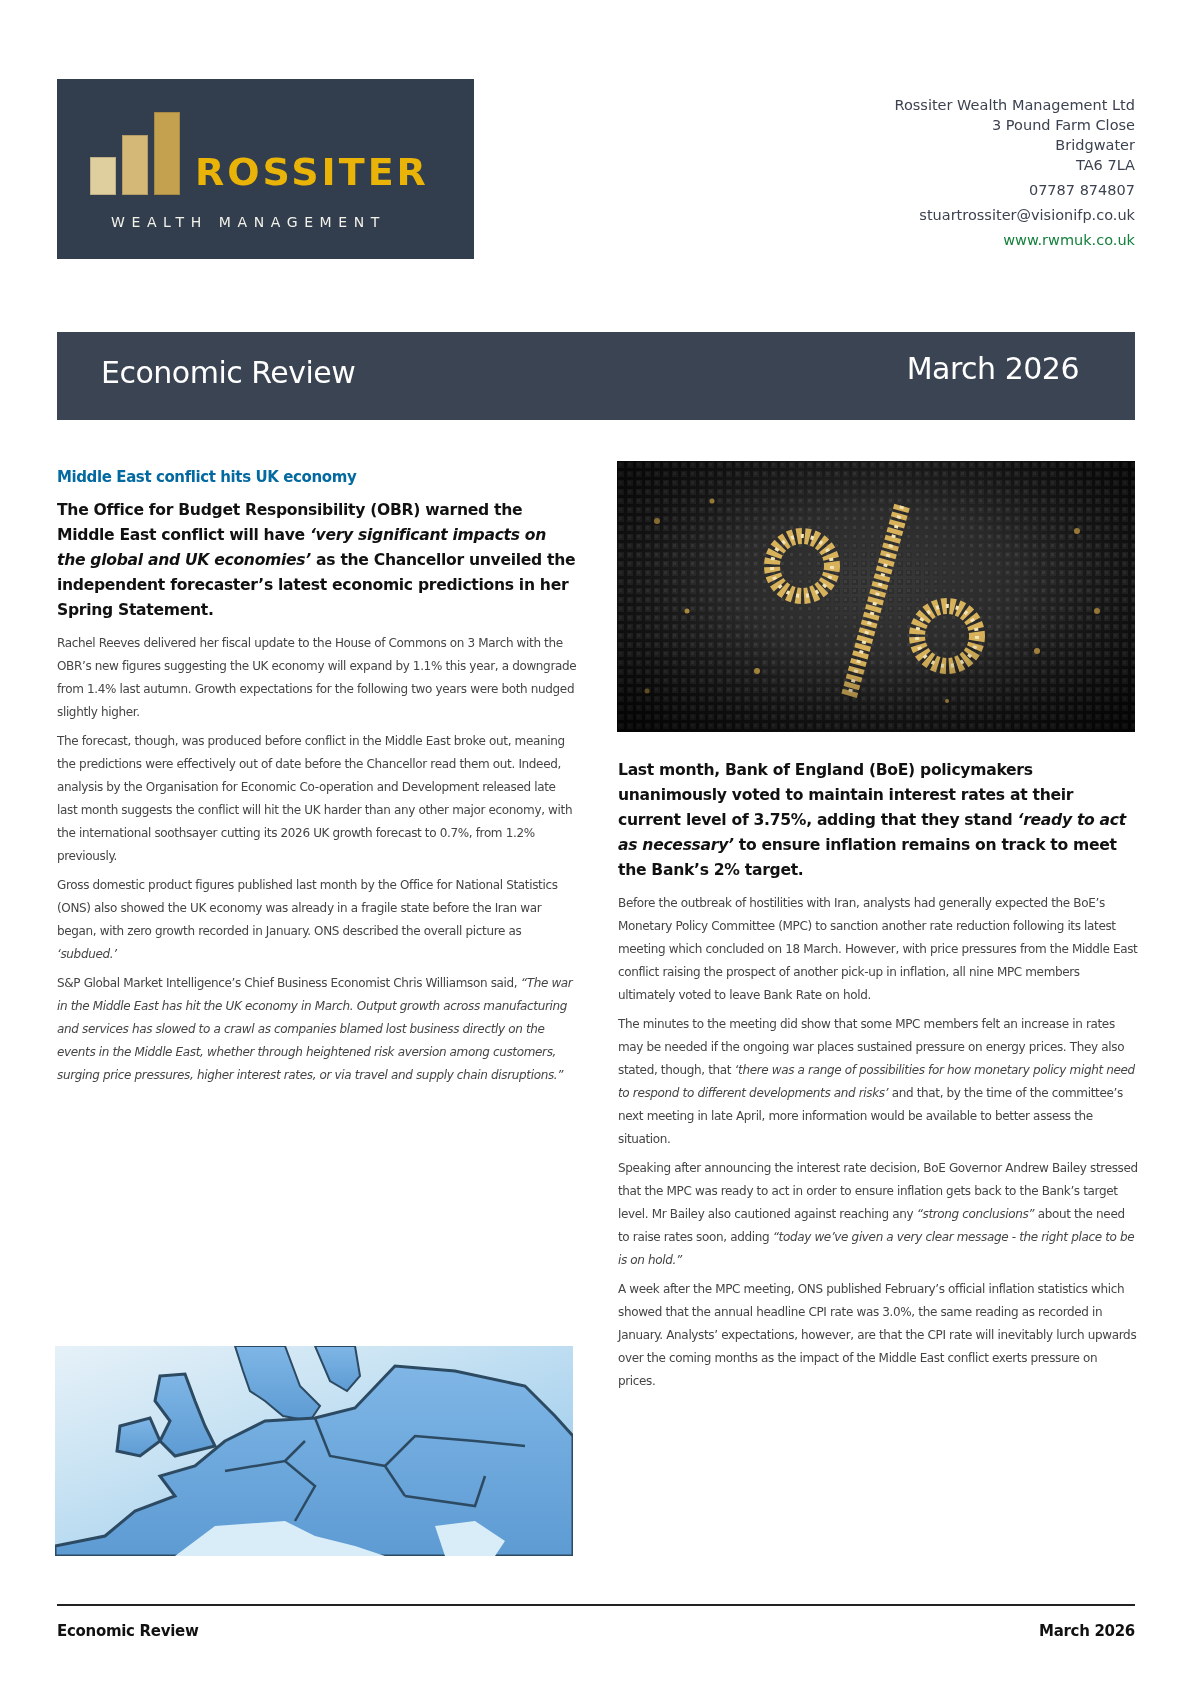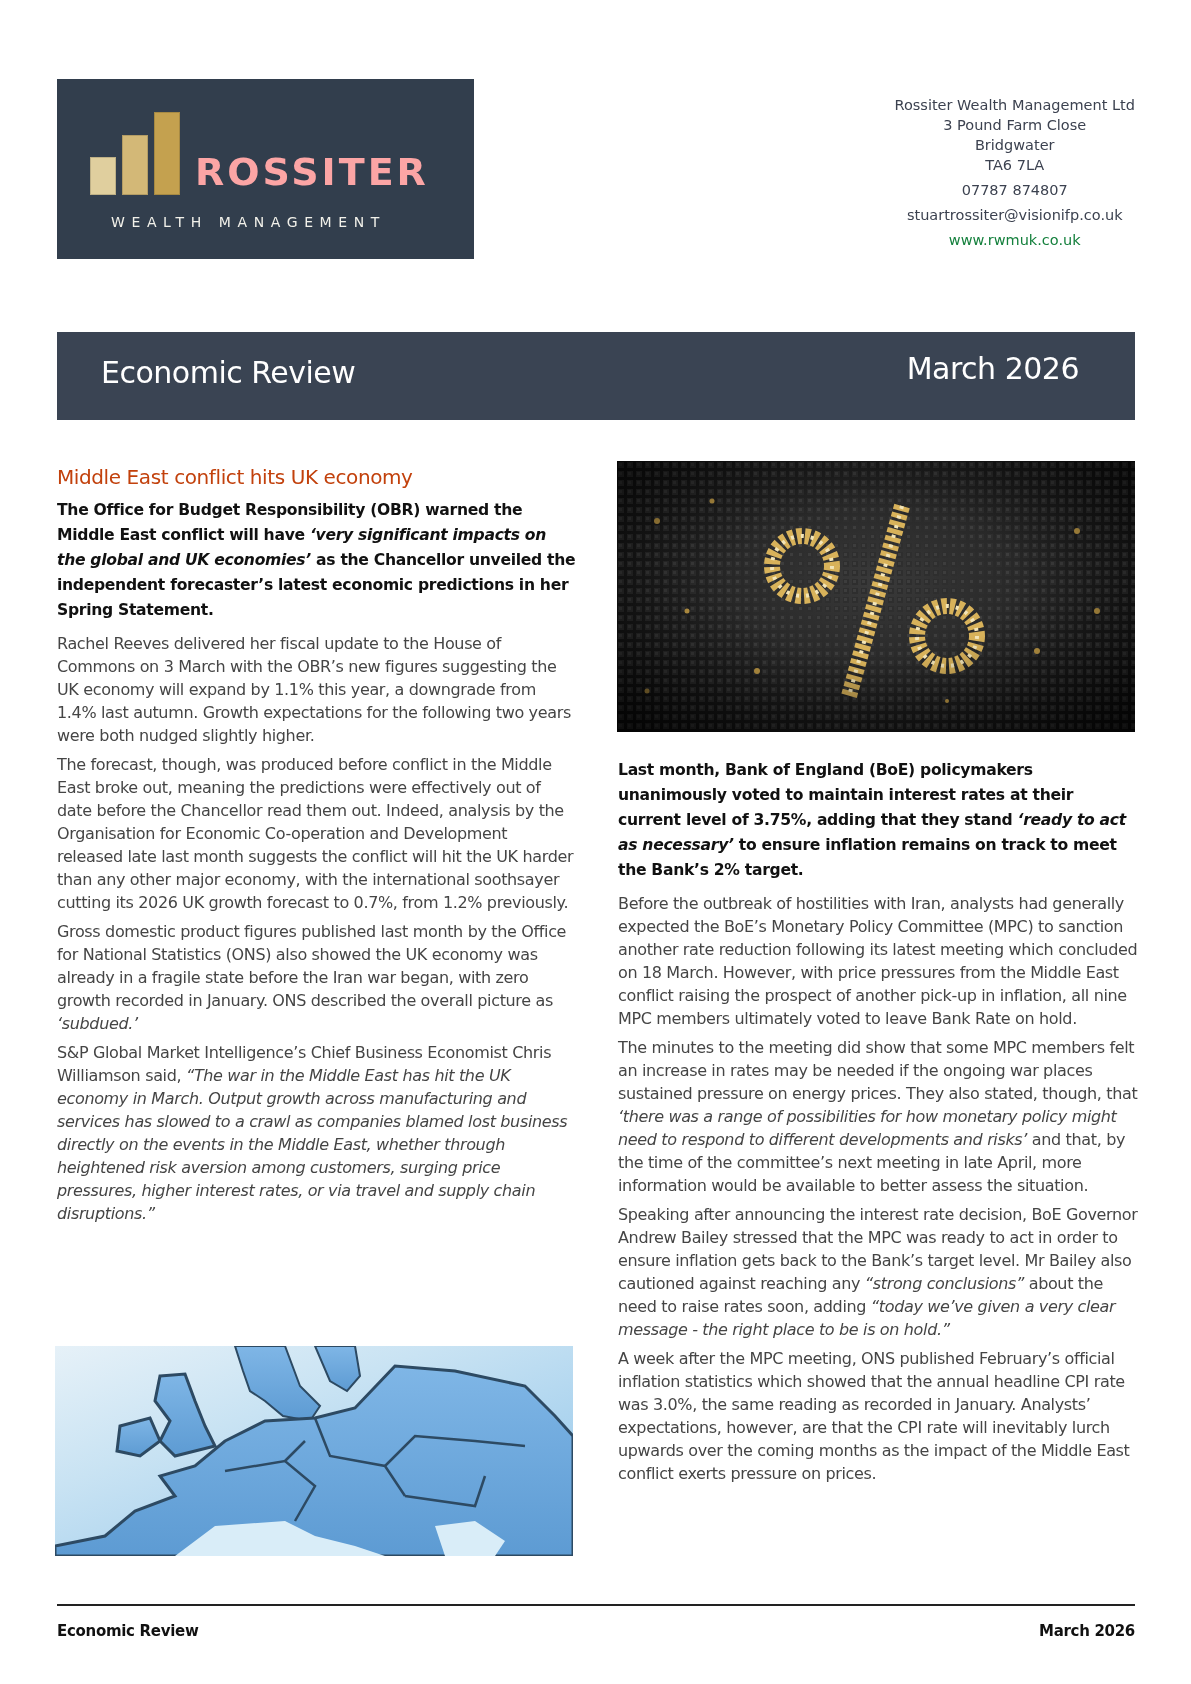--- a/index.html
+++ b/index.html
@@ -19,7 +19,7 @@
     font-size: 14px; letter-spacing: 6.6px; color: #f2f1ea; line-height: 1; }
 
   
-  .contact { right: 56px; top: 95px; text-align: center; font-family: "DejaVu Sans", sans-serif;
+  .contact { right: 56px; top: 95px; text-align: right; font-family: "DejaVu Sans", sans-serif;
     font-size: 14.5px; color: #3c4250; line-height: 20px; }
   .contact div { white-space: nowrap; }
   .contact .gap { margin-top: 5px; }

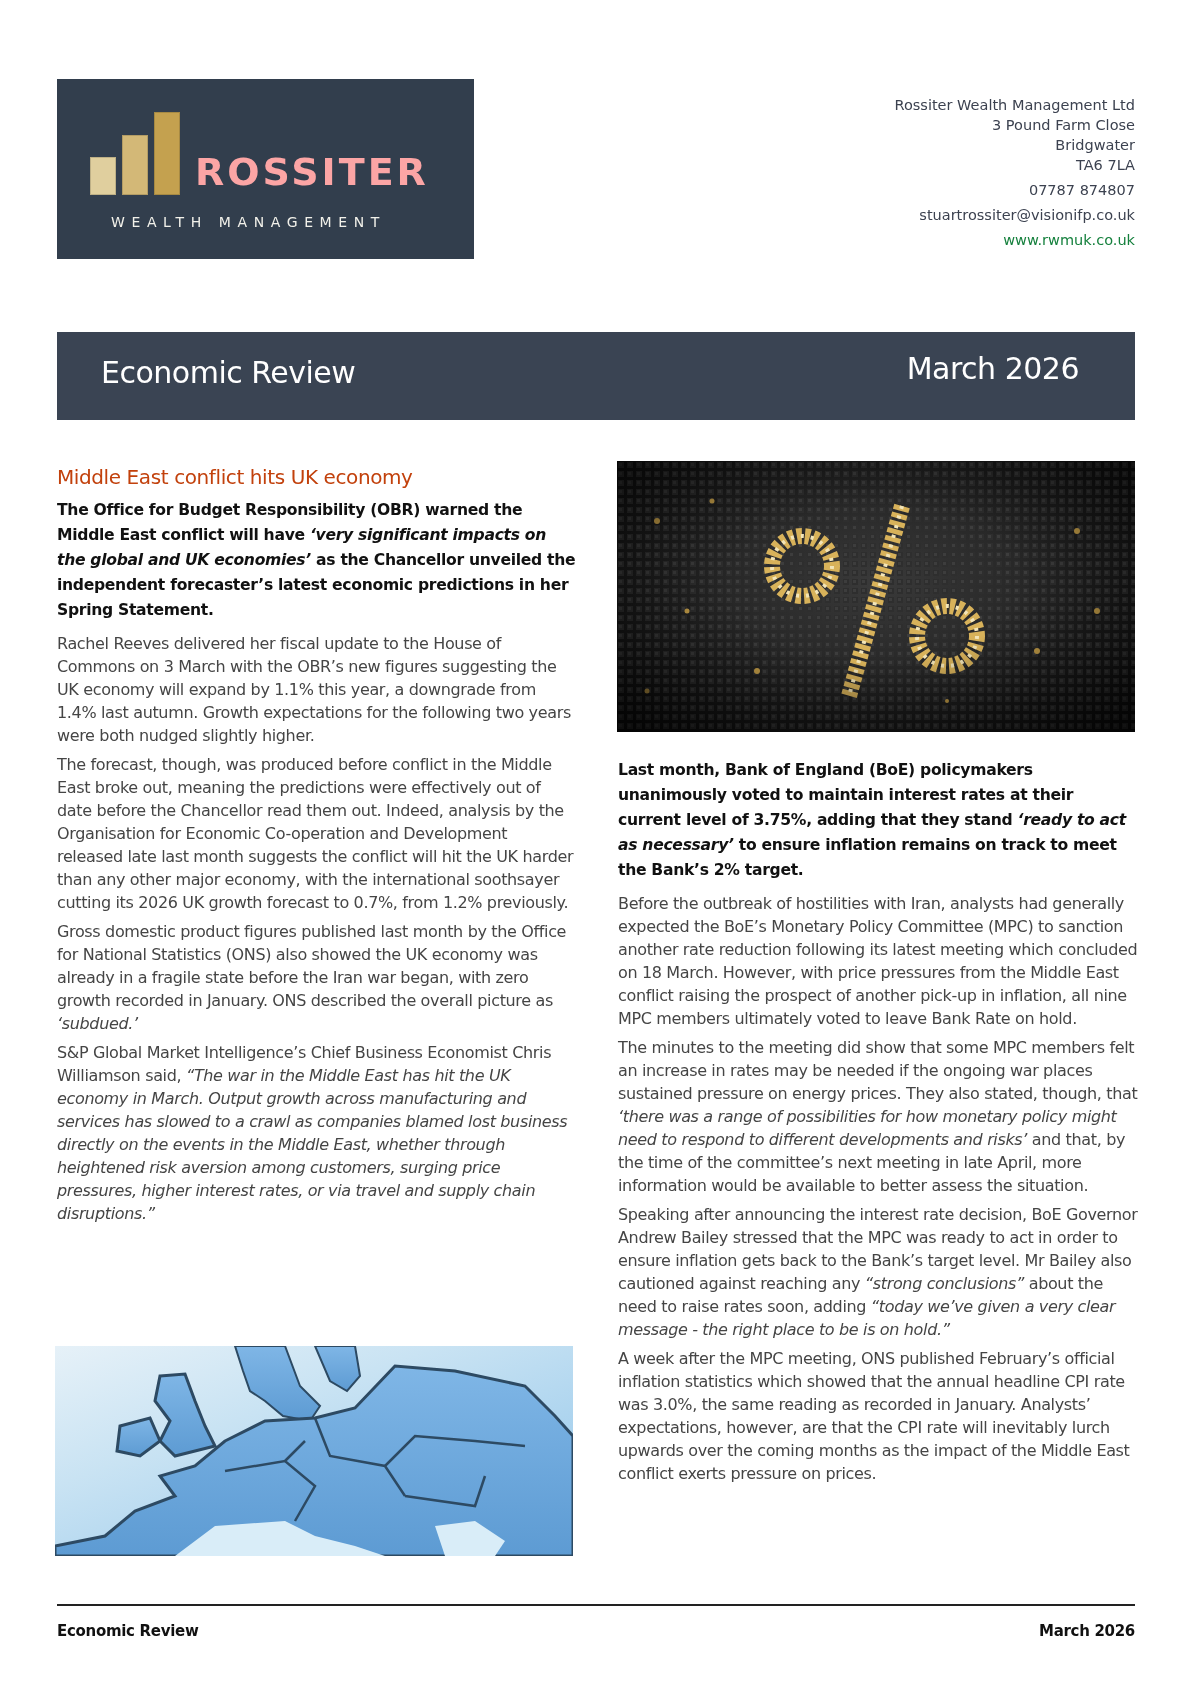--- a/index.html
+++ b/index.html
@@ -14,7 +14,7 @@
   .bar2 { left: 65px; height: 60px; background: #d3b877; }
   .bar3 { left: 97px; height: 83px; background: #c4a14f; }
   .logo-name { position: absolute; left: 138px; top: 74px; font-family: "DejaVu Sans", sans-serif;
-    font-weight: bold; font-size: 38px; letter-spacing: 3px; color: #fca5a5; line-height: 1; }
+    font-weight: bold; font-size: 38px; letter-spacing: 3px; color: #eab308; line-height: 1; }
   .logo-sub { position: absolute; left: 54px; top: 136px; font-family: "DejaVu Sans", sans-serif;
     font-size: 14px; letter-spacing: 6.6px; color: #f2f1ea; line-height: 1; }
 

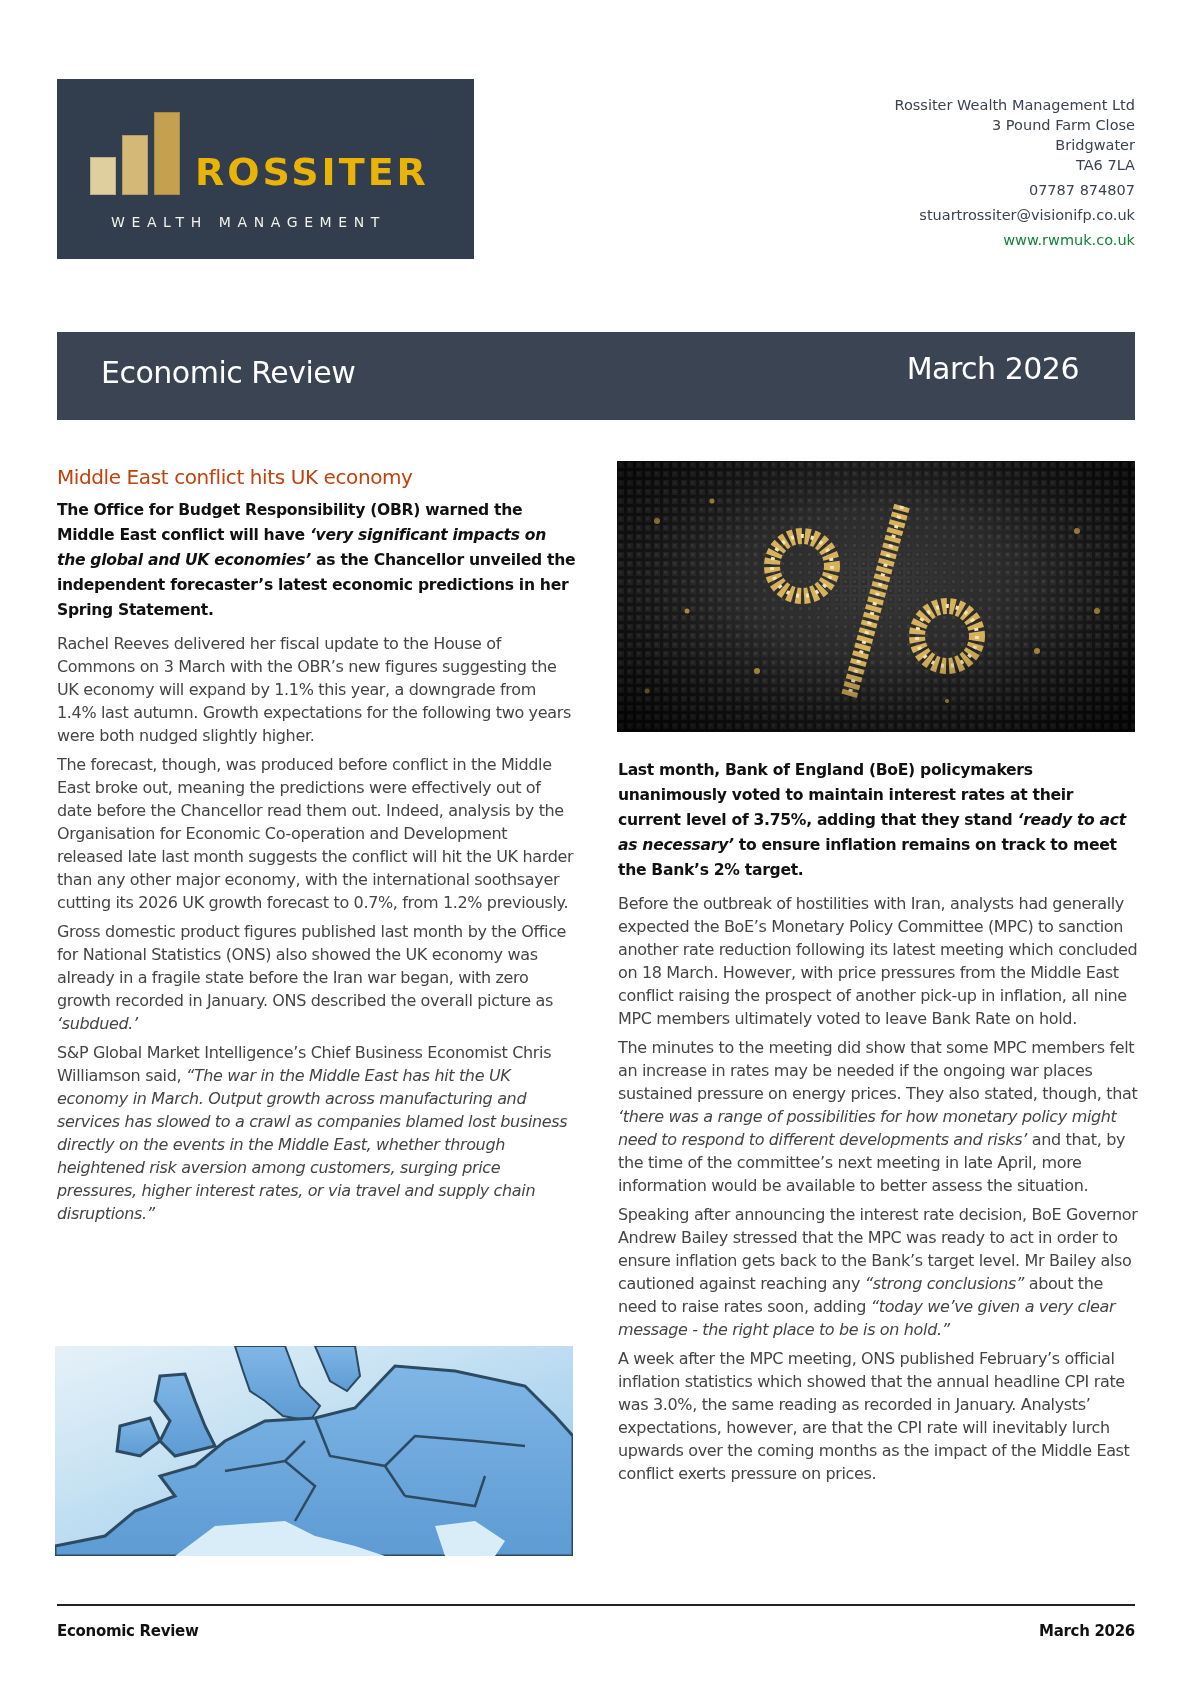--- a/index.html
+++ b/index.html
@@ -36,7 +36,7 @@
   .col { font-family: "DejaVu Sans", sans-serif; }
   .col-left { left: 57px; top: 462px; width: 520px; }
   .col-right { left: 618px; top: 758px; width: 520px; }
-  h2.headline { margin: 0 0 6px 0; font-size: 20px; font-weight: normal; color: #c2410c; line-height: 30px; letter-spacing: -0.4px; }
+  h2.headline { margin: 0 0 6px 0; font-size: 15px; font-weight: bold; color: #0369a1; line-height: 30px; letter-spacing: -0.4px; }
   p.lead { margin: 0 0 9px 0; font-size: 15.6px; font-weight: bold; color: #111; line-height: 25px; letter-spacing: -0.3px; }
   p.body { margin: 0 0 6px 0; font-size: 16px; color: #454545; line-height: 23px; letter-spacing: -0.35px; }
   em { font-style: italic; }

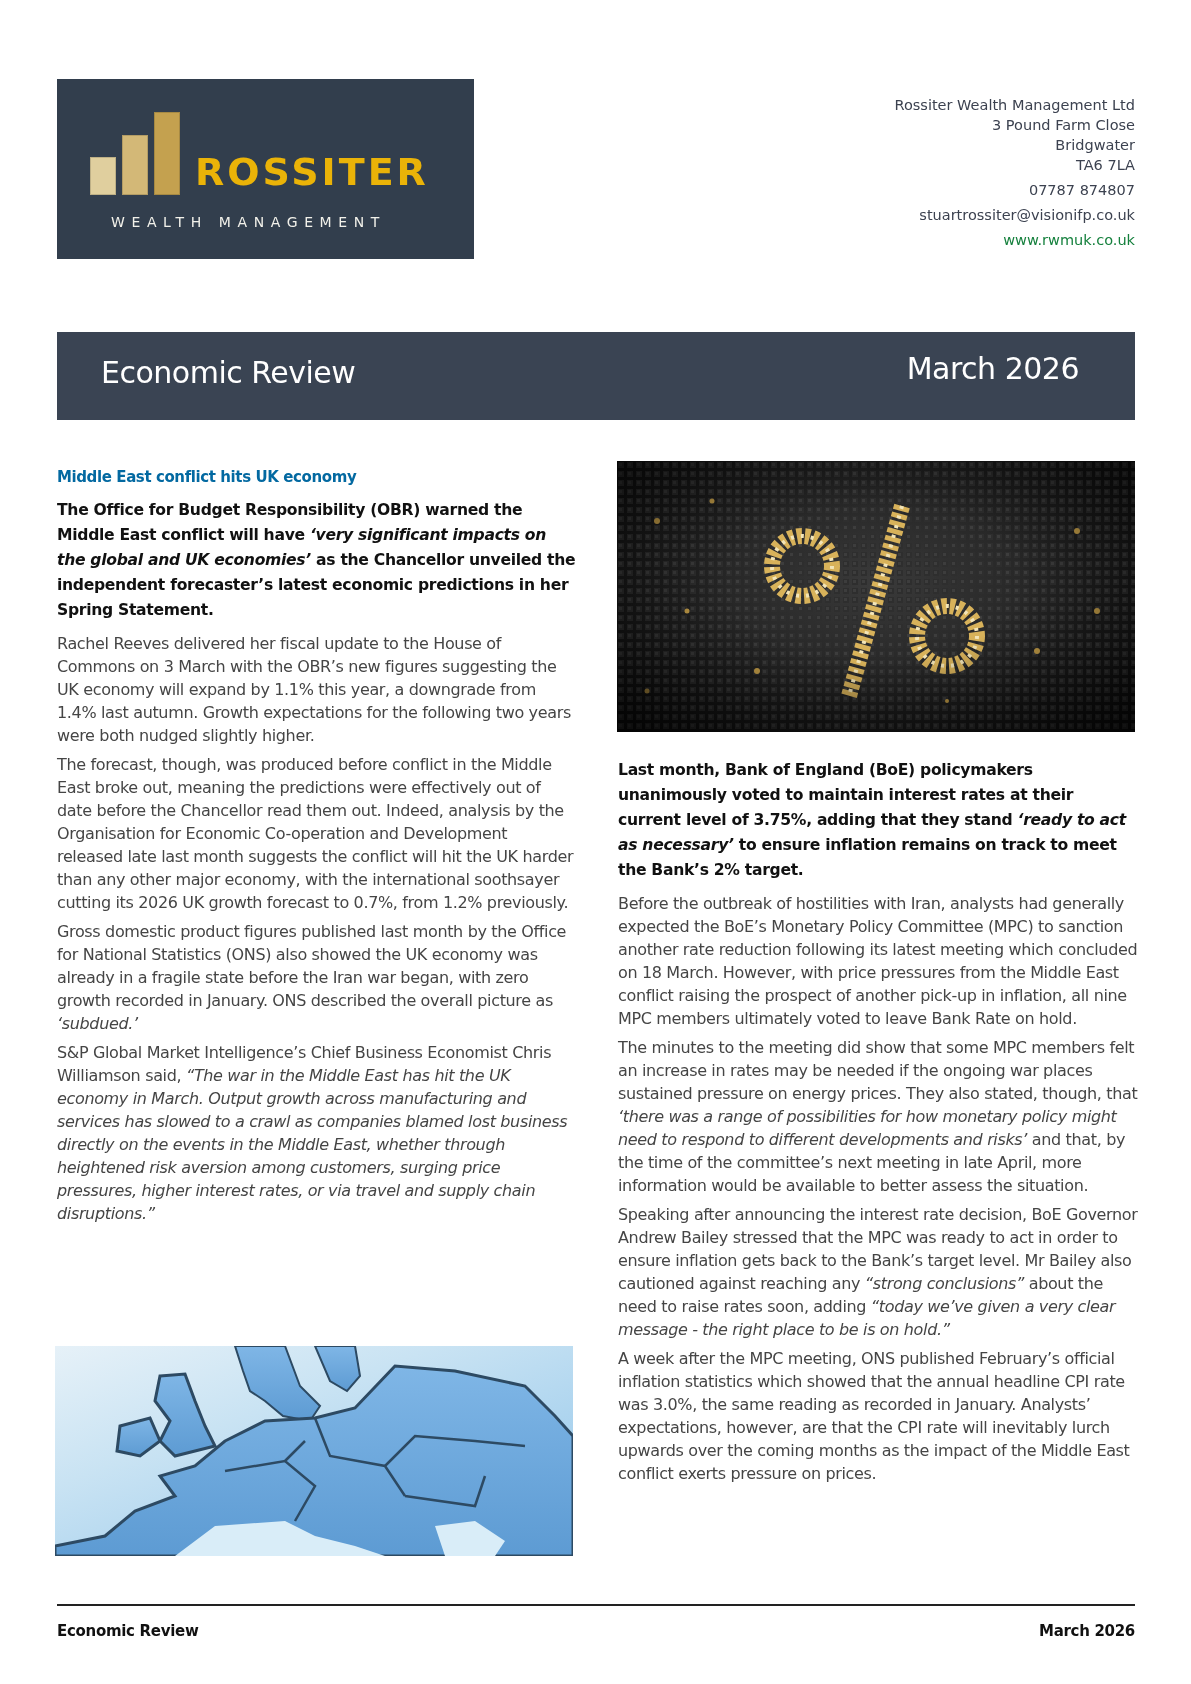--- a/index.html
+++ b/index.html
@@ -38,7 +38,7 @@
   .col-right { left: 618px; top: 758px; width: 520px; }
   h2.headline { margin: 0 0 6px 0; font-size: 15px; font-weight: bold; color: #0369a1; line-height: 30px; letter-spacing: -0.4px; }
   p.lead { margin: 0 0 9px 0; font-size: 15.6px; font-weight: bold; color: #111; line-height: 25px; letter-spacing: -0.3px; }
-  p.body { margin: 0 0 6px 0; font-size: 16px; color: #454545; line-height: 23px; letter-spacing: -0.35px; }
+  p.body { margin: 0 0 6px 0; font-size: 12px; color: #454545; line-height: 23px; letter-spacing: -0.35px; }
   em { font-style: italic; }
 
   

